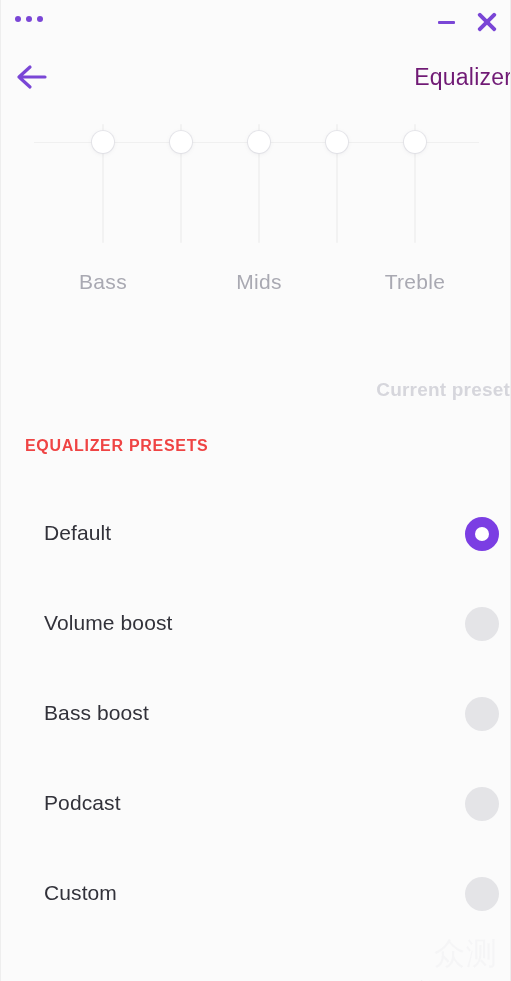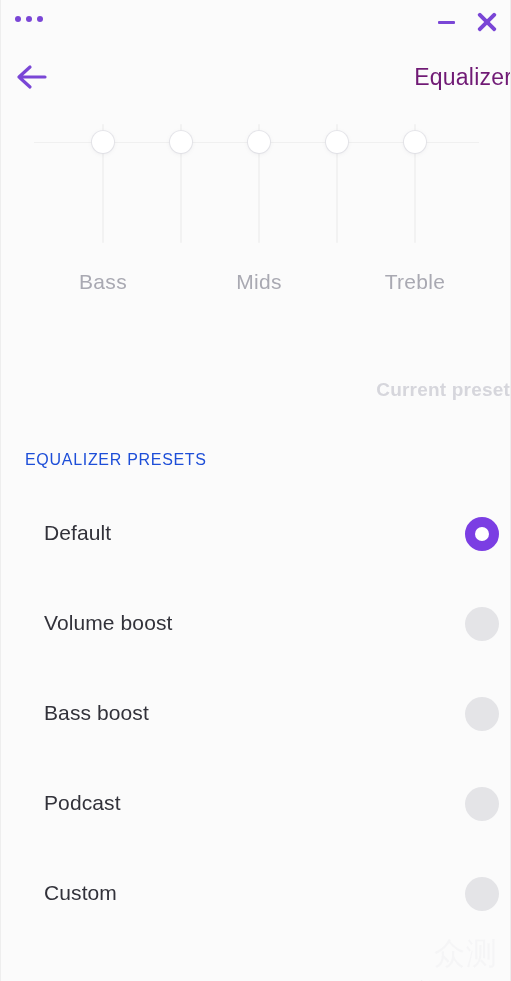--- a/index.html
+++ b/index.html
@@ -186,12 +186,12 @@
   
   .presets-head {
     position: absolute;
-    top: 451px;
+    top: 437px;
     left: 24px;
     font-size: 16px;
-    font-weight: 400;
+    font-weight: 700;
     letter-spacing: 0.7px;
-    color: #1d4ed8;
+    color: #ef4444;
   }
   .preset-list {
     position: absolute;

